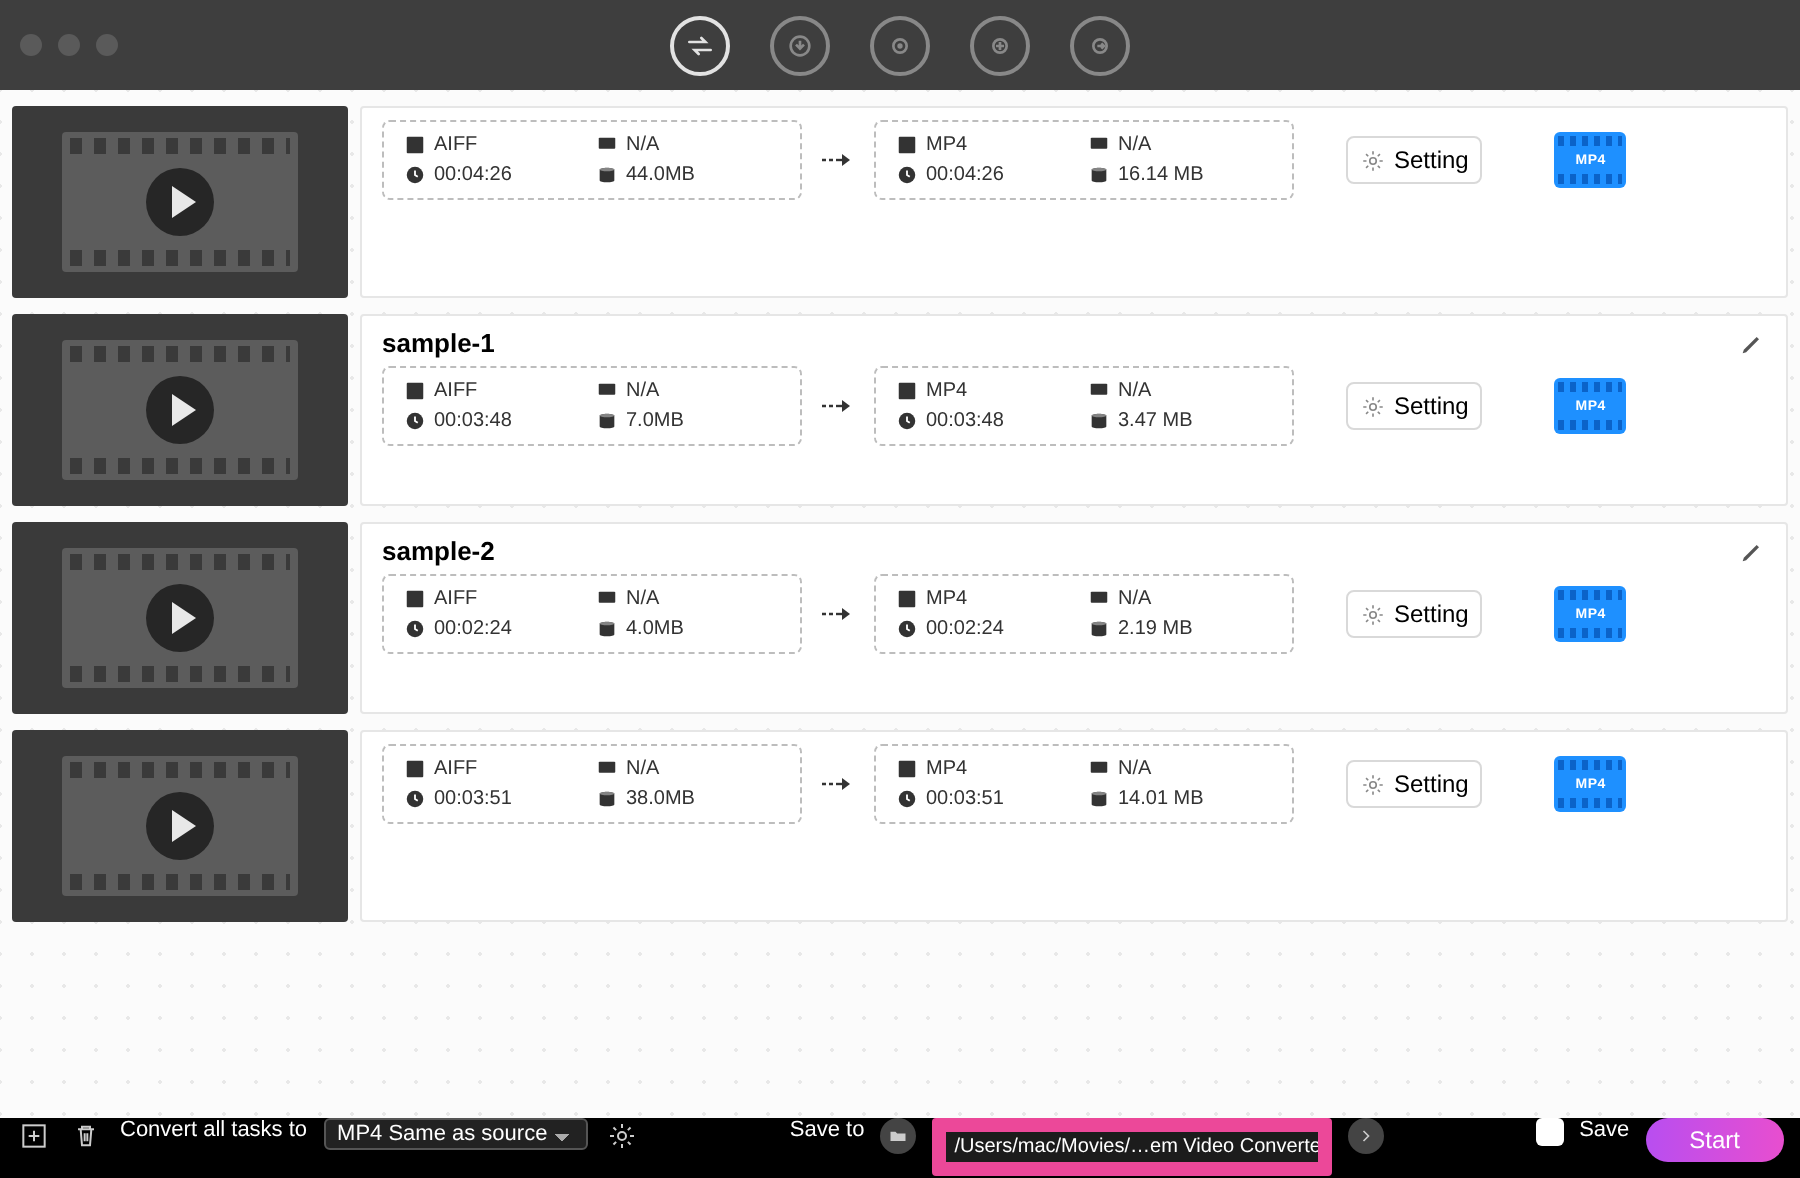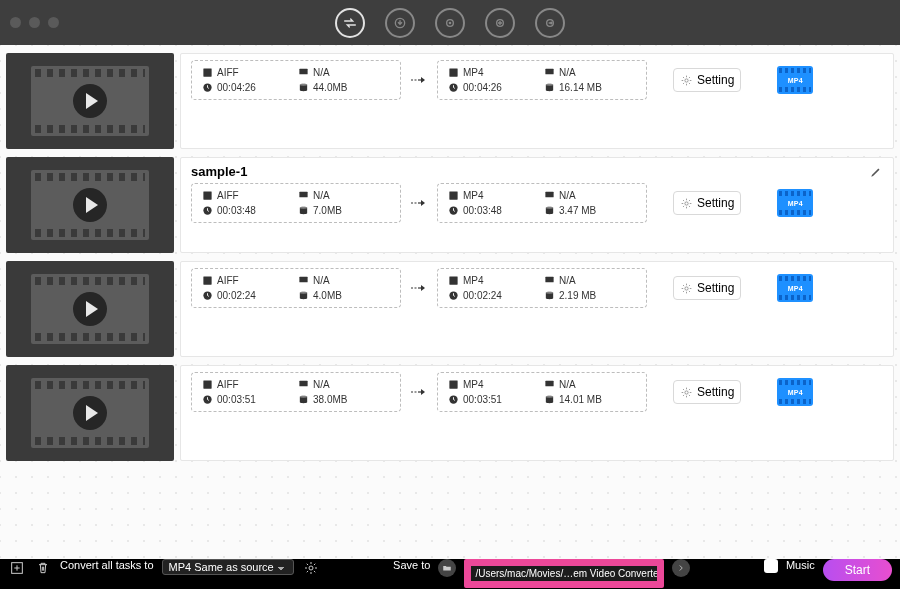--- a/index.html
+++ b/index.html
@@ -344,6 +344,12 @@
       </div>
     </div>
     <div class="card">
+      <div class="title-row">
+        <div class="title">sample-2</div>
+        <svg class="edit-ic" viewBox="0 0 24 24">
+            <use href="#i-pencil" fill="#555"></use>
+          </svg>
+      </div>
       <div class="info-row">
         <div class="info-box">
           <div class="info-cell">

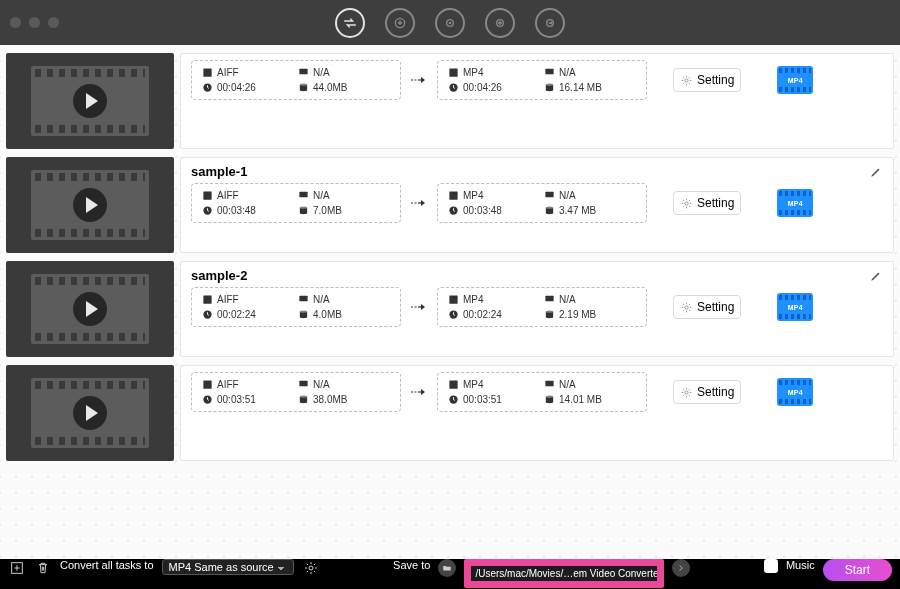--- a/index.html
+++ b/index.html
@@ -536,7 +536,7 @@
   </div>
   <div class="flex1"></div>
   <div class="merge-check"></div>
-  <span>Music</span>
+  <span>Save</span>
   <button class="start-btn">Start</button>
 </div>
 

